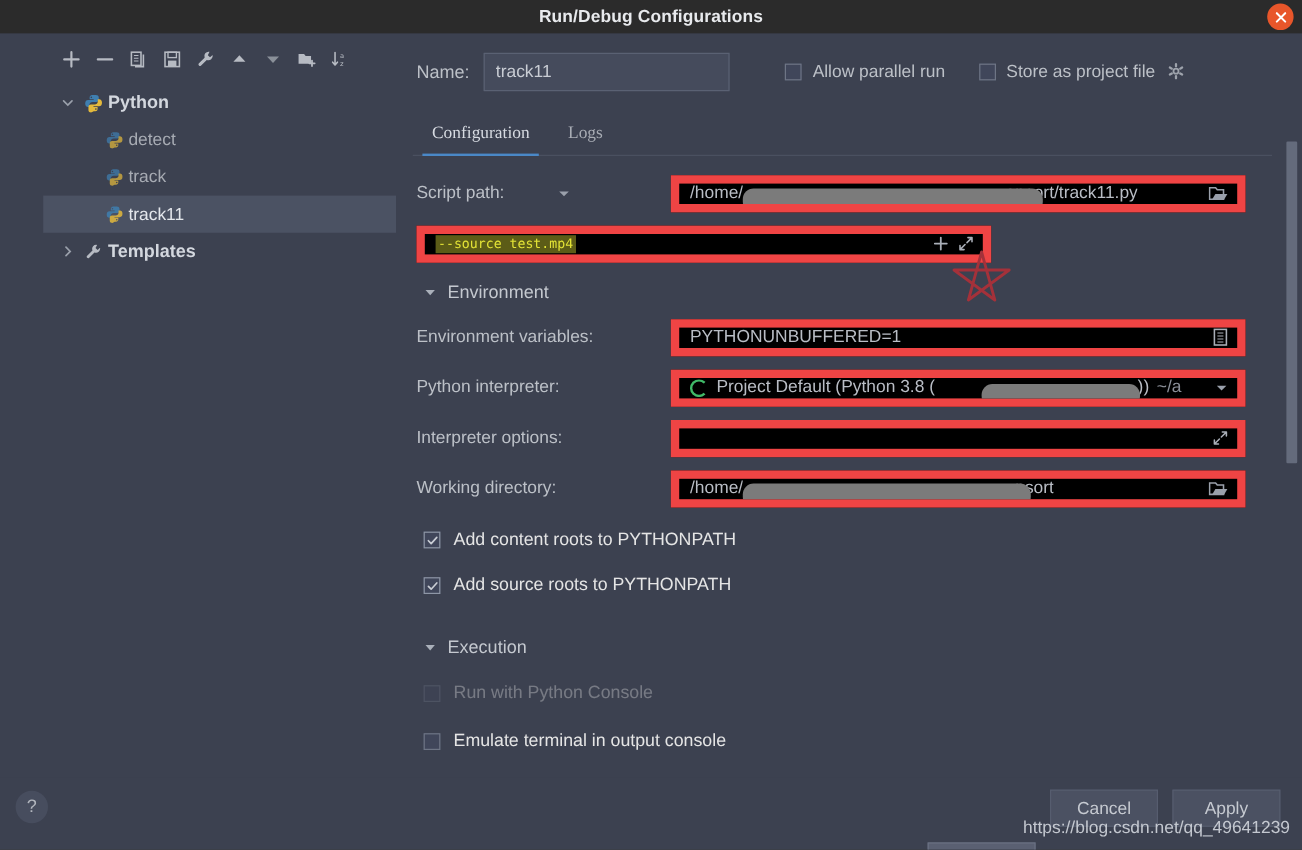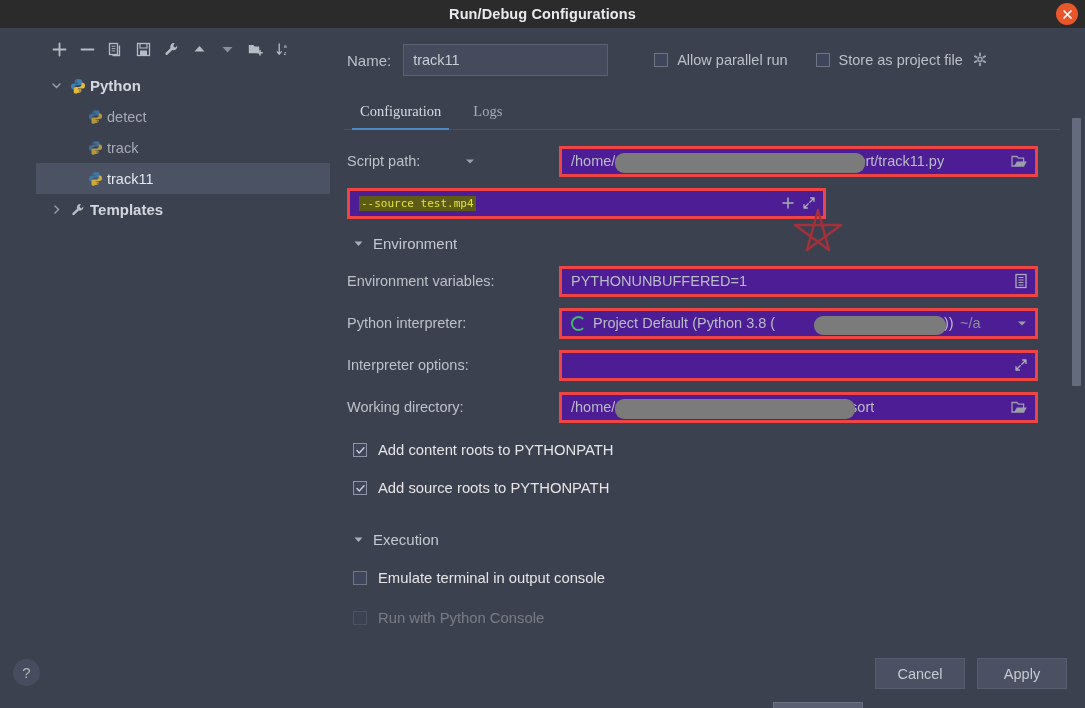--- a/index.html
+++ b/index.html
@@ -124,7 +124,7 @@
   .lbl-w { width: 212px; flex: 0 0 212px; display: flex; align-items: center; }
   .field {
     position: relative; height: 31px; flex: 0 0 auto;
-    background: #4c1d95; border: 3px solid #ef4444;
+    background: #000000; border: 7px solid #ef4444;
     display: flex; align-items: center;
     padding: 0 9px; overflow: hidden;
   }

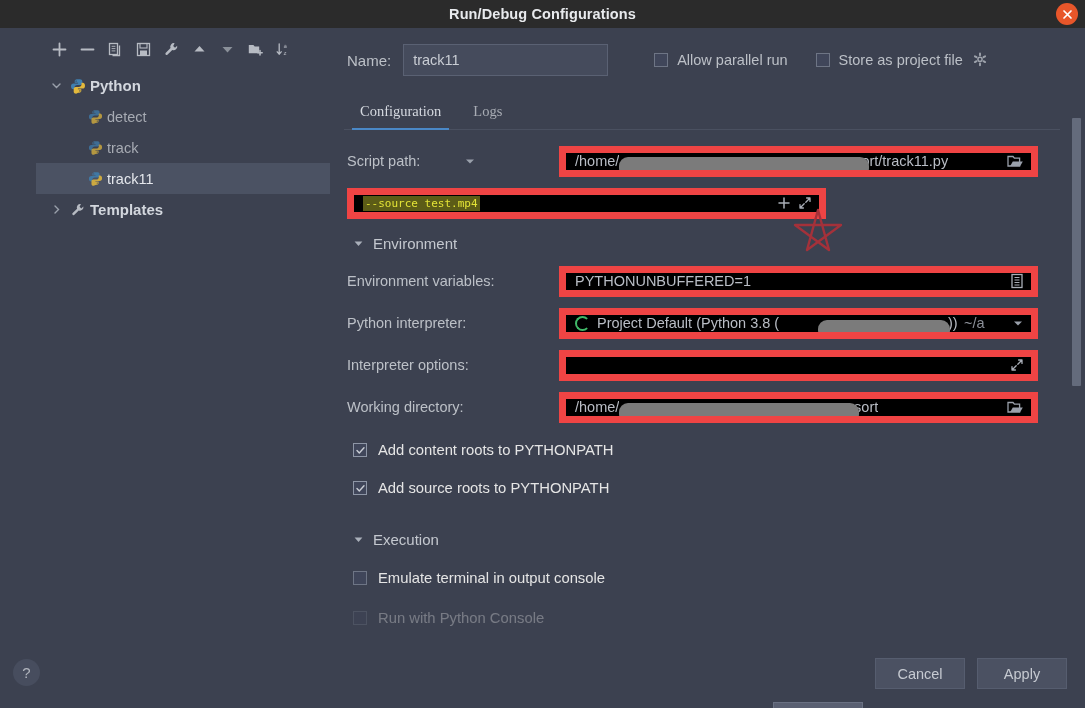--- a/index.html
+++ b/index.html
@@ -547,14 +547,14 @@
         <span class="section-title">Execution</span>
       </div>
 
+      <div class="chkrow cut-row" style="margin-top:8px">
+        <span class="chk"></span>
+        <span class="chk-label">Run with Python Console</span>
+      </div>
+
       <div class="chkrow" style="margin-top:8px">
         <span class="chk"></span>
         <span class="chk-label">Emulate terminal in output console</span>
-      </div>
-
-      <div class="chkrow cut-row" style="margin-top:8px">
-        <span class="chk"></span>
-        <span class="chk-label">Run with Python Console</span>
       </div>
 
     </div>

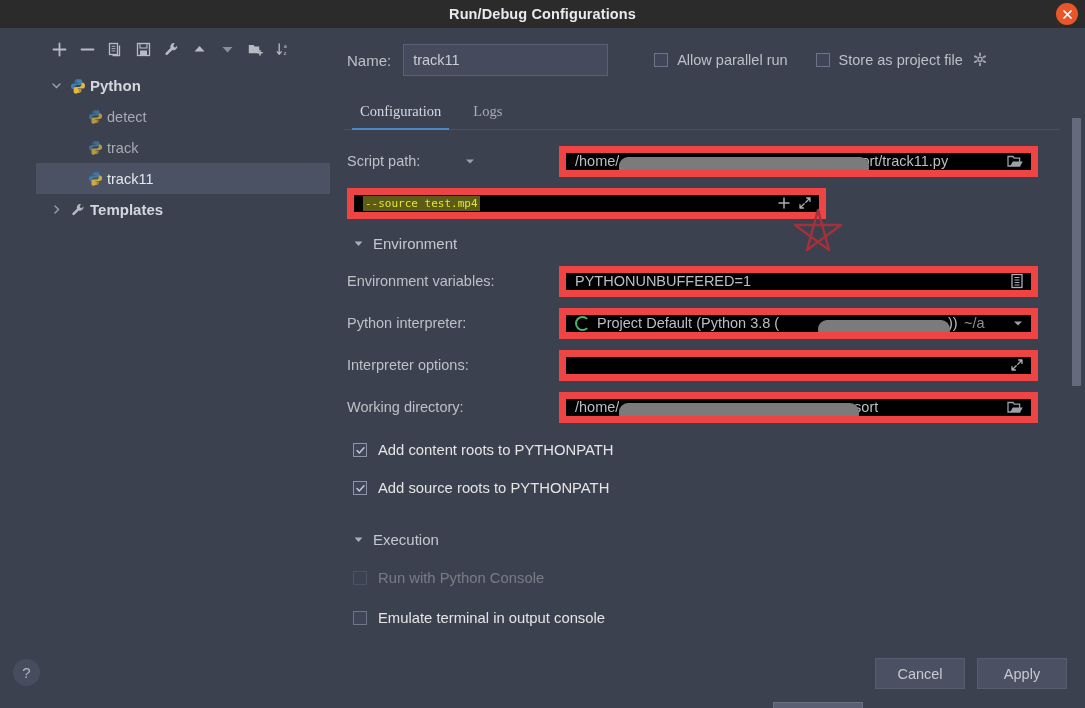--- a/index.html
+++ b/index.html
@@ -579,6 +579,7 @@
     </div>
   </div>
 
+  <div class="watermark">https://blog.csdn.net/qq_49641239</div>
 
 </div>
 

